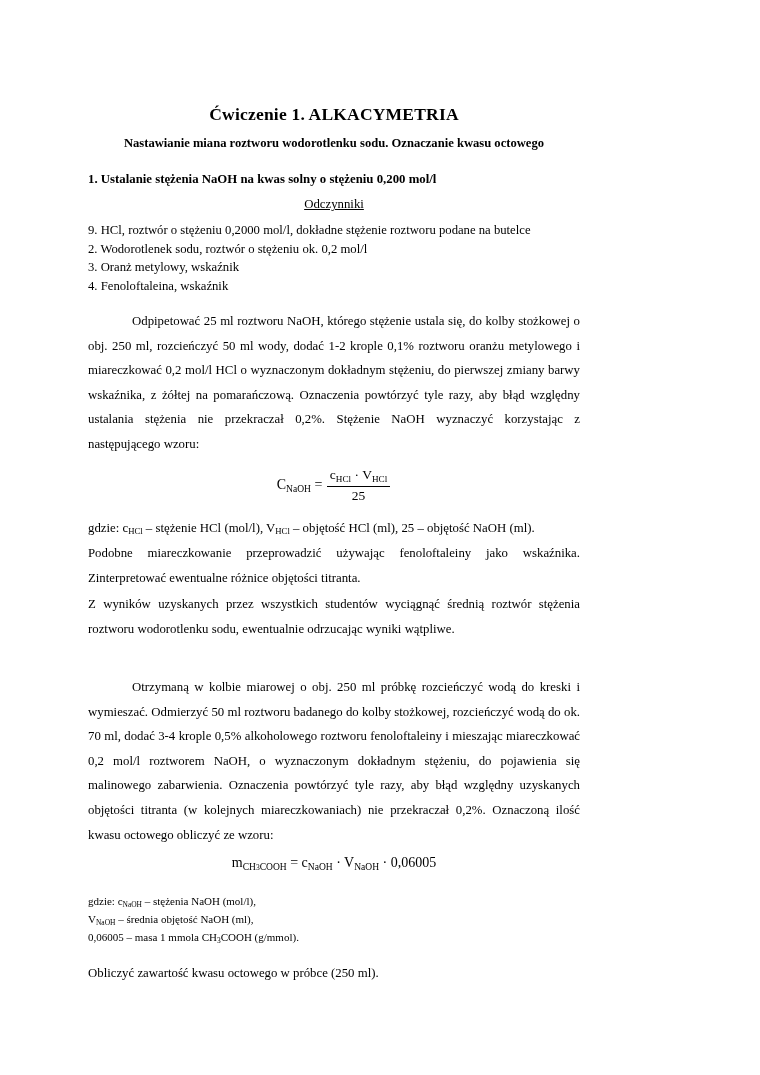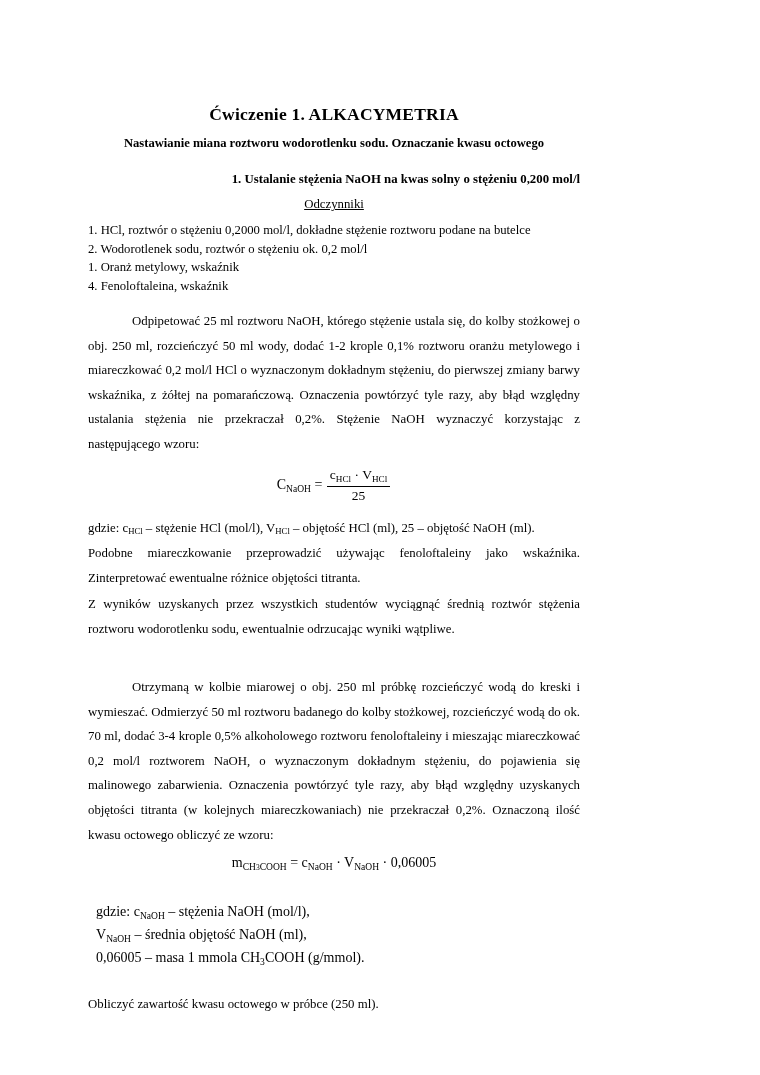--- a/index.html
+++ b/index.html
@@ -38,7 +38,6 @@
     font-size: 12.8px;
     font-weight: bold;
     margin: 0 0 10px 0;
-    text-align: right;
   }
   .sub-heading {
     font-size: 12.8px;

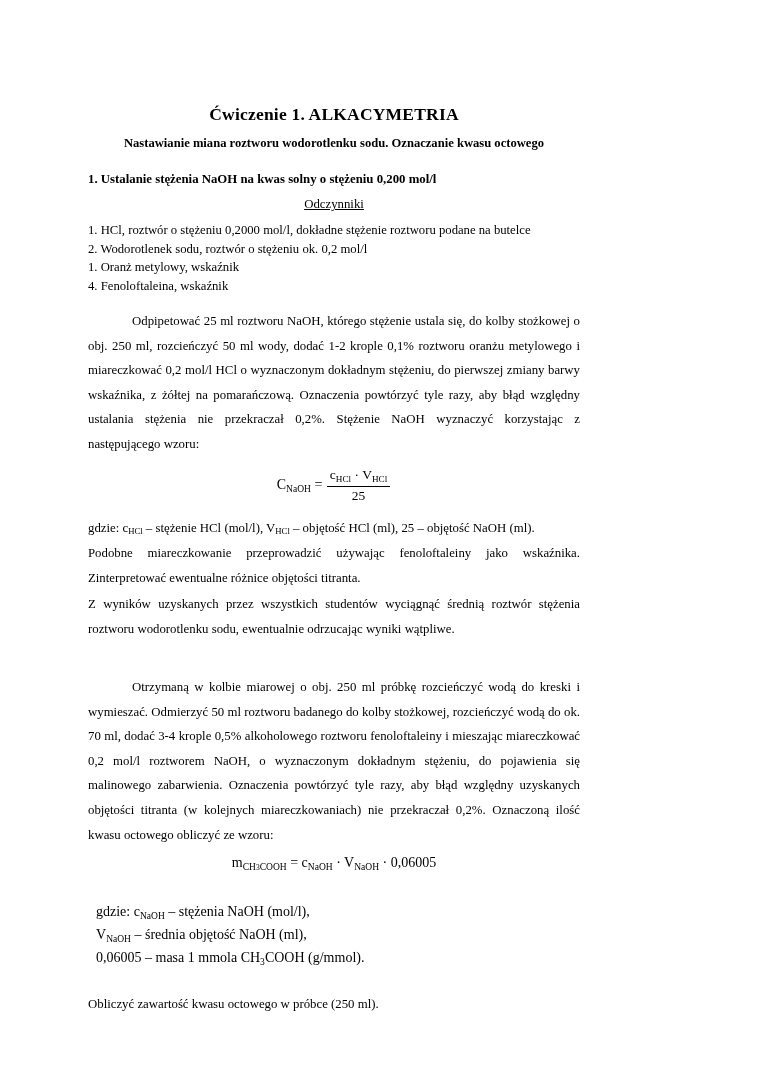--- a/index.html
+++ b/index.html
@@ -138,7 +138,7 @@
   <div class="sub-heading">Odczynniki</div>
 
   <ul class="reagent-list">
-    <li>1. HCl, roztwór o stężeniu 0,2000 mol/l, dokładne stężenie roztworu podane na butelce</li>
+    <li>9. HCl, roztwór o stężeniu 0,2000 mol/l, dokładne stężenie roztworu podane na butelce</li>
     <li>2. Wodorotlenek sodu, roztwór o stężeniu ok. 0,2 mol/l</li>
     <li>1. Oranż metylowy, wskaźnik</li>
     <li>4. Fenoloftaleina, wskaźnik</li>

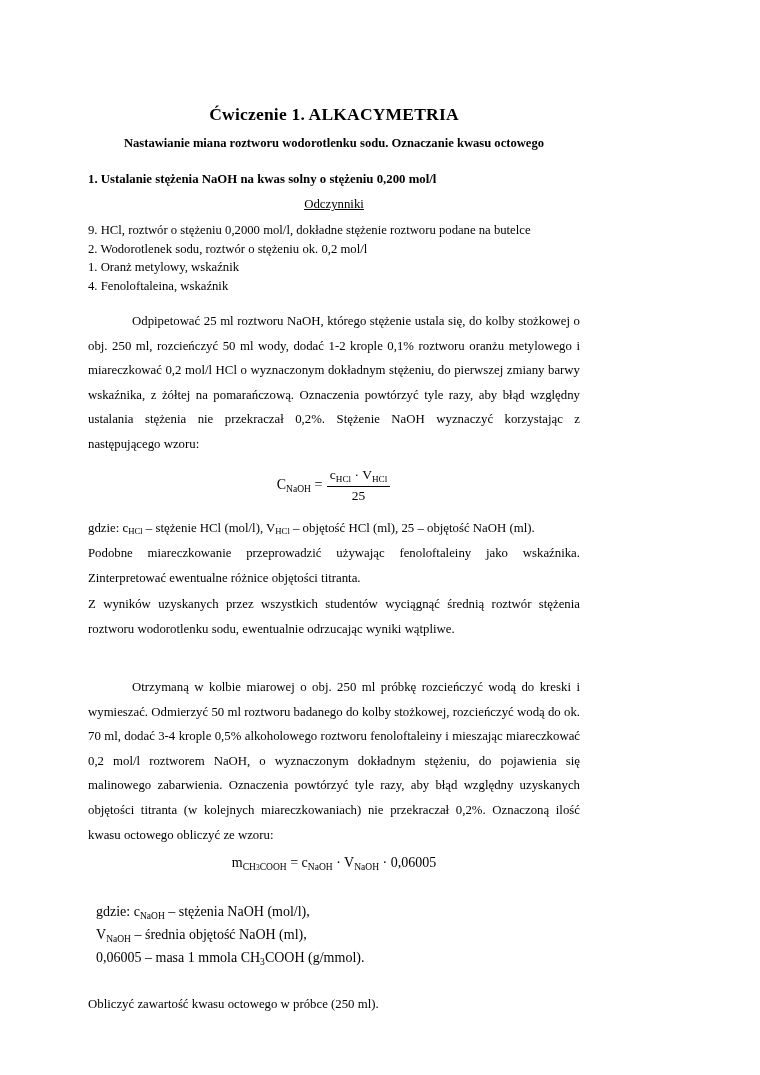--- a/index.html
+++ b/index.html
@@ -140,7 +140,7 @@
   <ul class="reagent-list">
     <li>9. HCl, roztwór o stężeniu 0,2000 mol/l, dokładne stężenie roztworu podane na butelce</li>
     <li>2. Wodorotlenek sodu, roztwór o stężeniu ok. 0,2 mol/l</li>
-    <li>1. Oranż metylowy, wskaźnik</li>
+    <li>3. Oranż metylowy, wskaźnik</li>
     <li>4. Fenoloftaleina, wskaźnik</li>
   </ul>
 

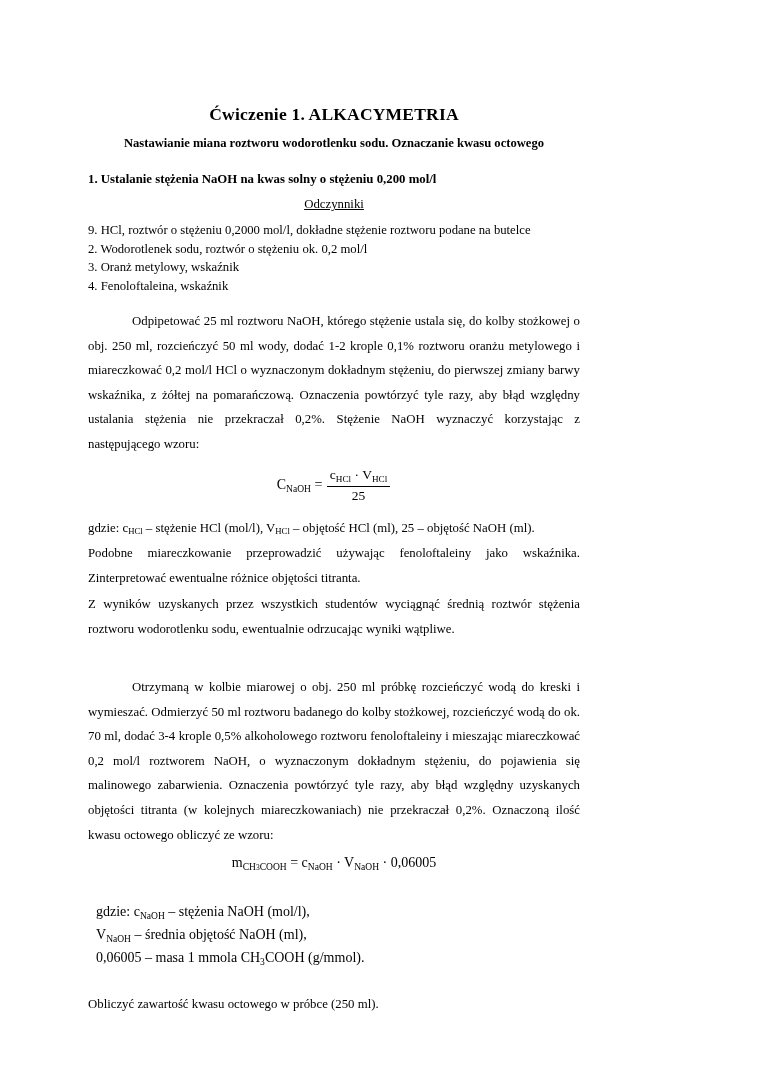--- a/index.html
+++ b/index.html
@@ -112,9 +112,9 @@
   .spacer-md { height: 19px; }
   .spacer-sm { height: 13px; }
   .notes {
-    font-size: 14px;
+    font-size: 11px;
     line-height: 1.62;
-    margin: 8px;
+    margin: 0;
   }
   .notes div { margin: 0; }
   .final-line {

